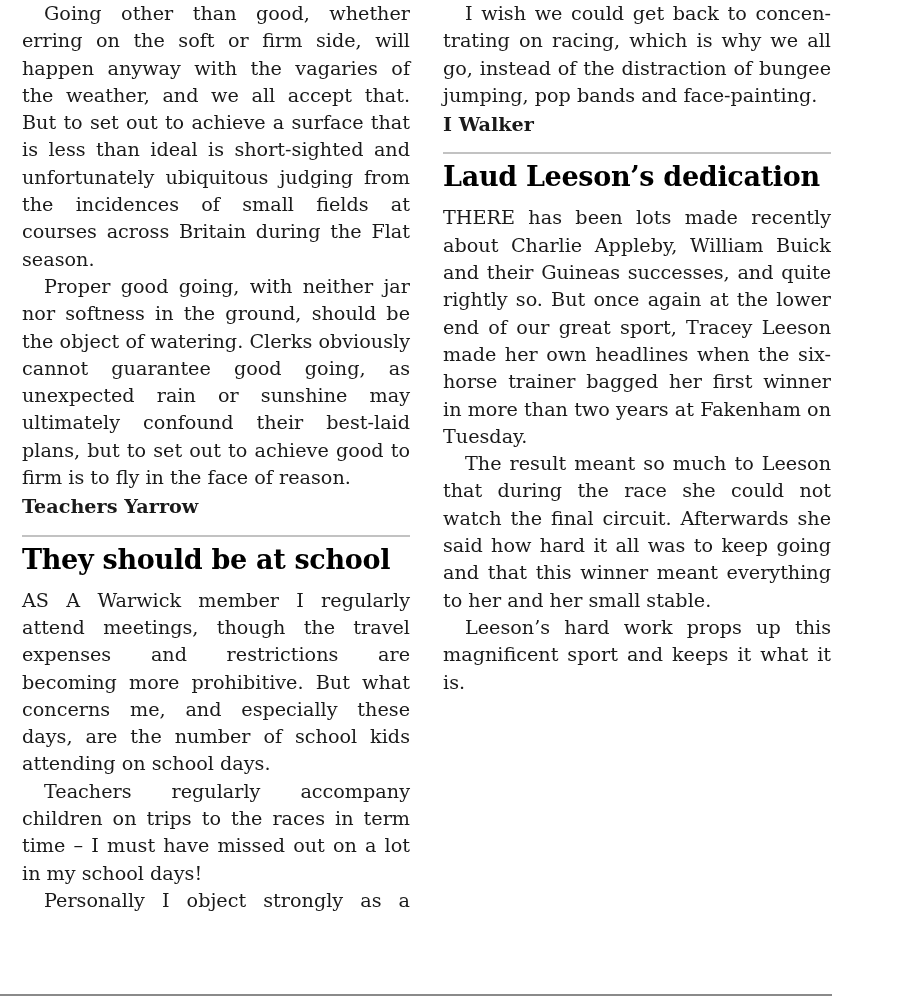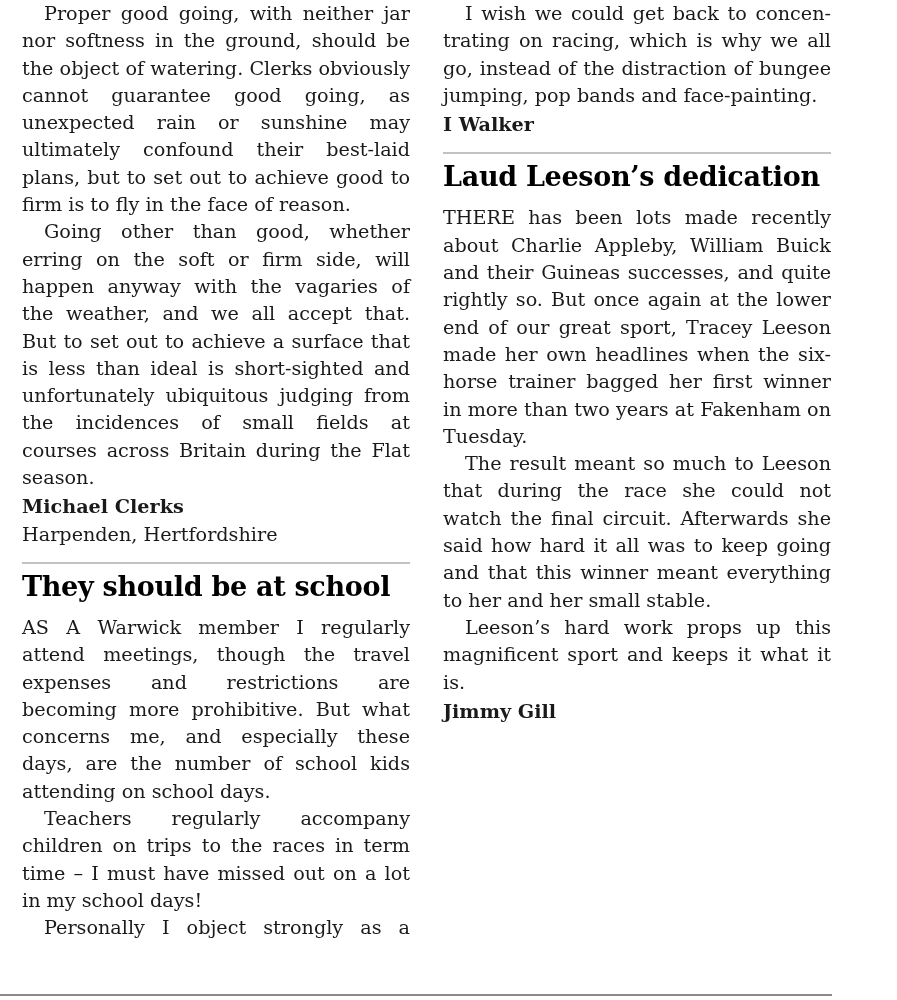--- a/index.html
+++ b/index.html
@@ -21,8 +21,8 @@
 
 <div class="col col-left">
   <div>
+    <p class="indent">Going other than good, whether erring on the soft or firm side, will happen anyway with the vagaries of the weather, and we all accept that. But to set out to achieve a surface that is less than ideal is short-sighted and unfortunately ubiquitous judging from the incidences of small fields at courses across Britain during the Flat season.</p>
     <p class="indent">Proper good going, with neither jar nor softness in the ground, should be the object of watering. Clerks obviously cannot guarantee good going, as unexpected rain or sunshine may ultimately confound their best-laid plans, but to set out to achieve good to firm is to fly in the face of reason.</p>
-    <p class="indent">Going other than good, whether erring on the soft or firm side, will happen anyway with the vagaries of the weather, and we all accept that. But to set out to achieve a surface that is less than ideal is short-sighted and unfortunately ubiquitous judging from the incidences of small fields at courses across Britain during the Flat season.</p>
     <div class="sig">
       <span class="sig-name">Michael Clerks</span>
       <span class="sig-place">Harpenden, Hertfordshire</span>

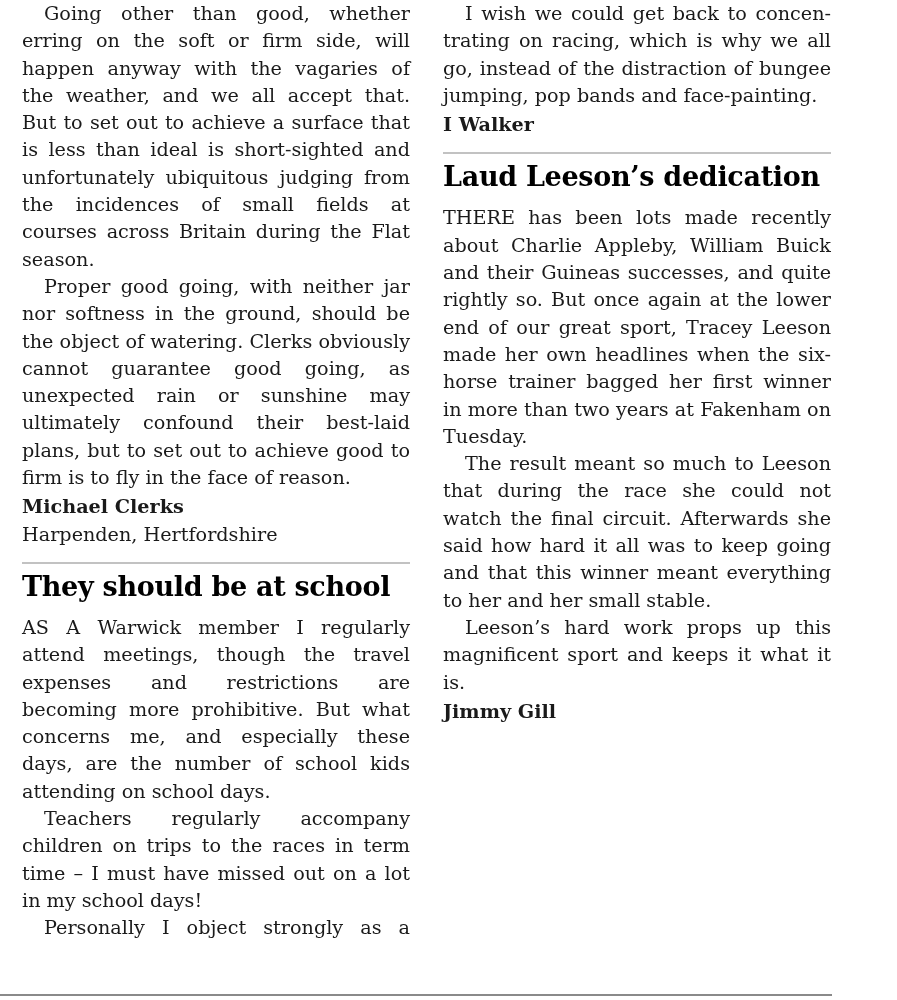--- a/index.html
+++ b/index.html
@@ -24,7 +24,7 @@
     <p class="indent">Going other than good, whether erring on the soft or firm side, will happen anyway with the vagaries of the weather, and we all accept that. But to set out to achieve a surface that is less than ideal is short-sighted and unfortunately ubiquitous judging from the incidences of small fields at courses across Britain during the Flat season.</p>
     <p class="indent">Proper good going, with neither jar nor softness in the ground, should be the object of watering. Clerks obviously cannot guarantee good going, as unexpected rain or sunshine may ultimately confound their best-laid plans, but to set out to achieve good to firm is to fly in the face of reason.</p>
     <div class="sig">
-      <span class="sig-name">Michael Clerks</span>
+      <span class="sig-name">Teachers Yarrow</span>
       <span class="sig-place">Harpenden, Hertfordshire</span>
     </div>
   </div>

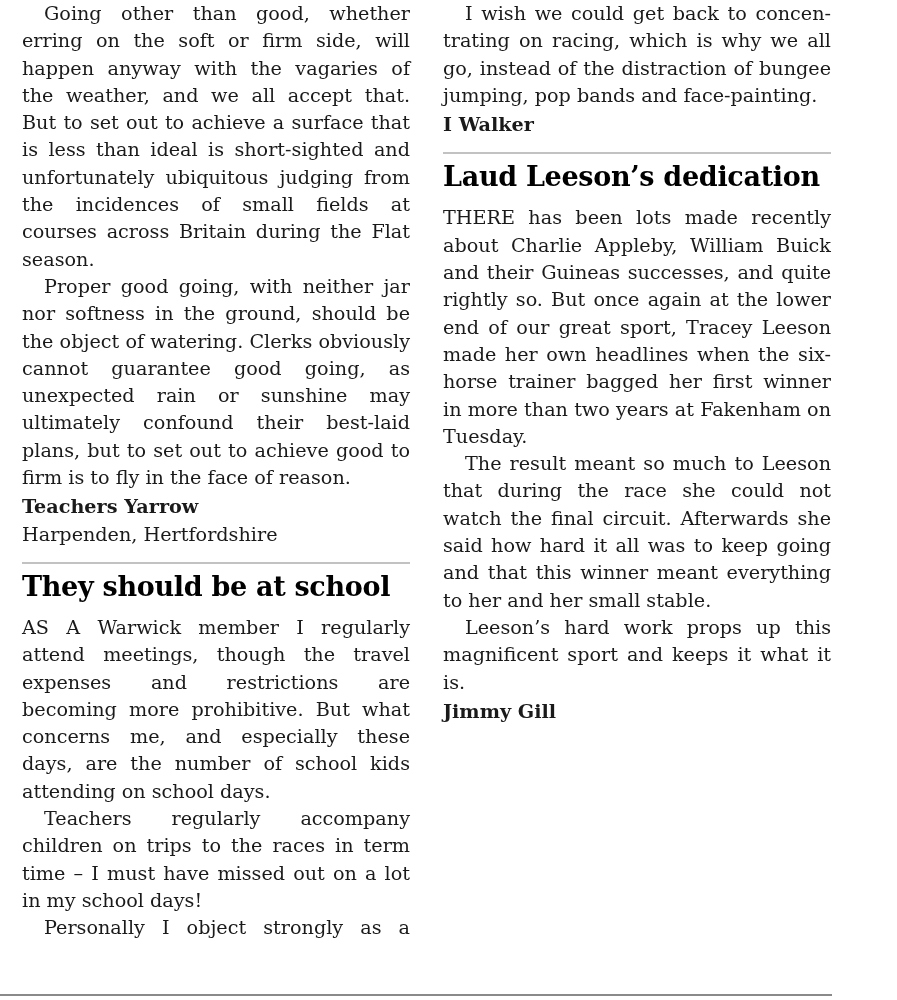--- a/index.html
+++ b/index.html
@@ -25,7 +25,6 @@
     <p class="indent">Proper good going, with neither jar nor softness in the ground, should be the object of watering. Clerks obviously cannot guarantee good going, as unexpected rain or sunshine may ultimately confound their best-laid plans, but to set out to achieve good to firm is to fly in the face of reason.</p>
     <div class="sig">
       <span class="sig-name">Teachers Yarrow</span>
-      <span class="sig-place">Harpenden, Hertfordshire</span>
     </div>
   </div>
 

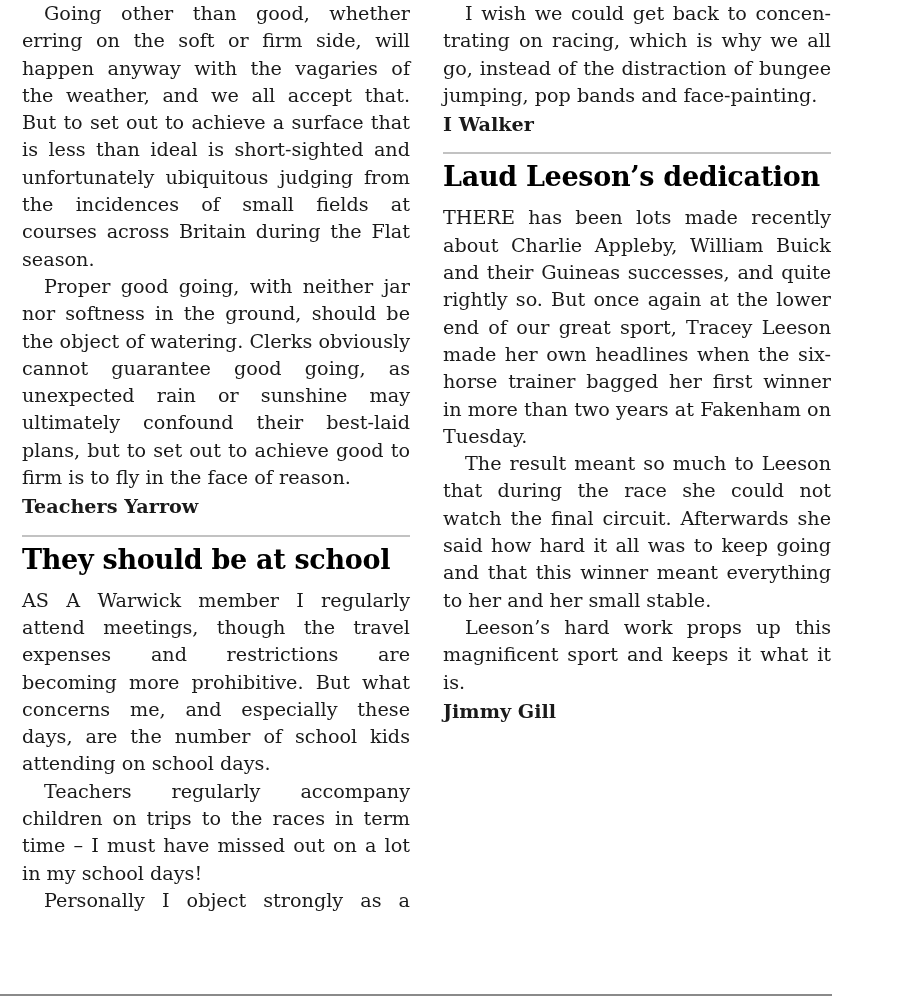--- a/index.html
+++ b/index.html
@@ -54,7 +54,6 @@
     <p class="indent">The result meant so much to Leeson that during the race she could not watch the final circuit. Afterwards she said how hard it all was to keep going and that this winner meant everything to her and her small stable.</p>
     <p class="indent">Leeson’s hard work props up this magnificent sport and keeps it what it is.</p>
     <div class="sig">
-      <span class="sig-name">Jimmy Gill</span>
     </div>
   </div>
 </div>

